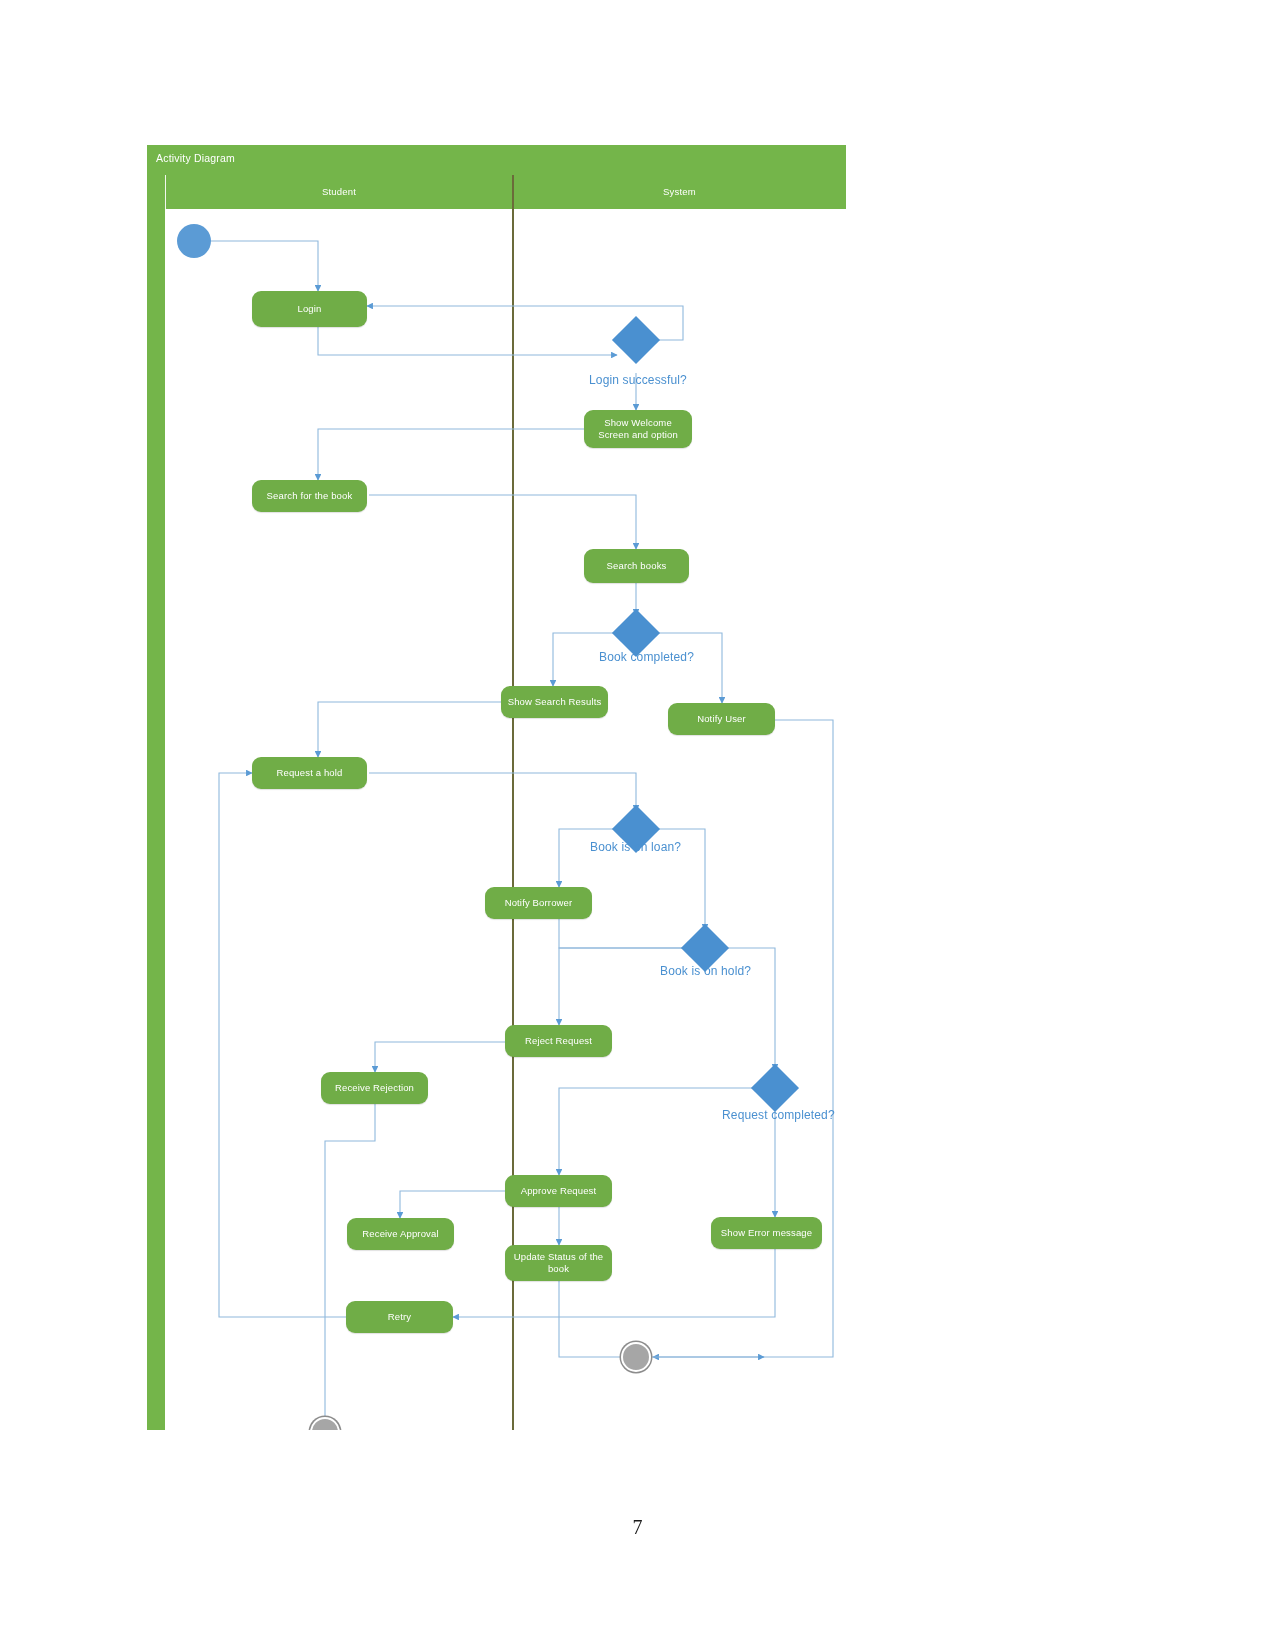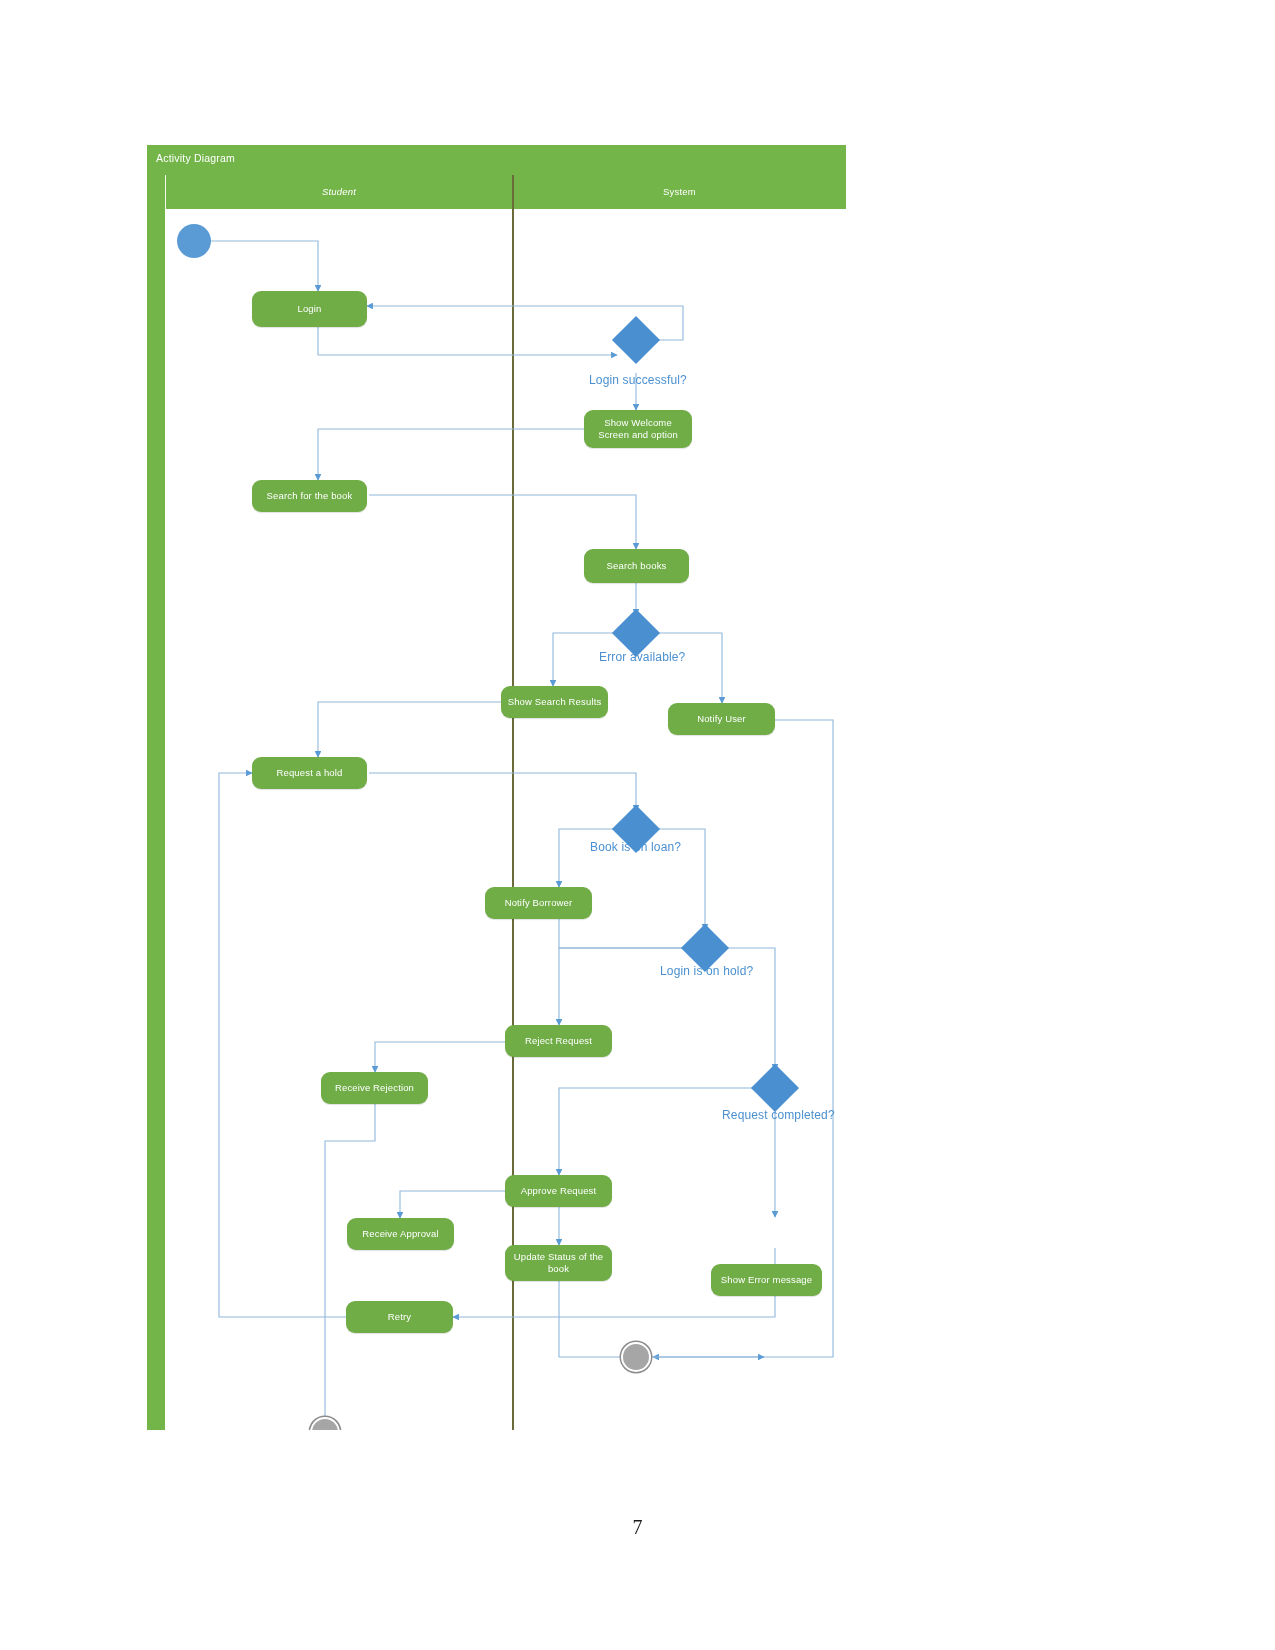--- a/index.html
+++ b/index.html
@@ -77,7 +77,7 @@
     letter-spacing: .2px;
     border-left: 1px solid #F2F7EE;
   }
-  #lane-head-student { left: 18px;  width: 347px; font-style: italic; }
+  #lane-head-student { left: 18px;  width: 347px; }
   #lane-head-system  { left: 365px; width: 334px; }
 
   

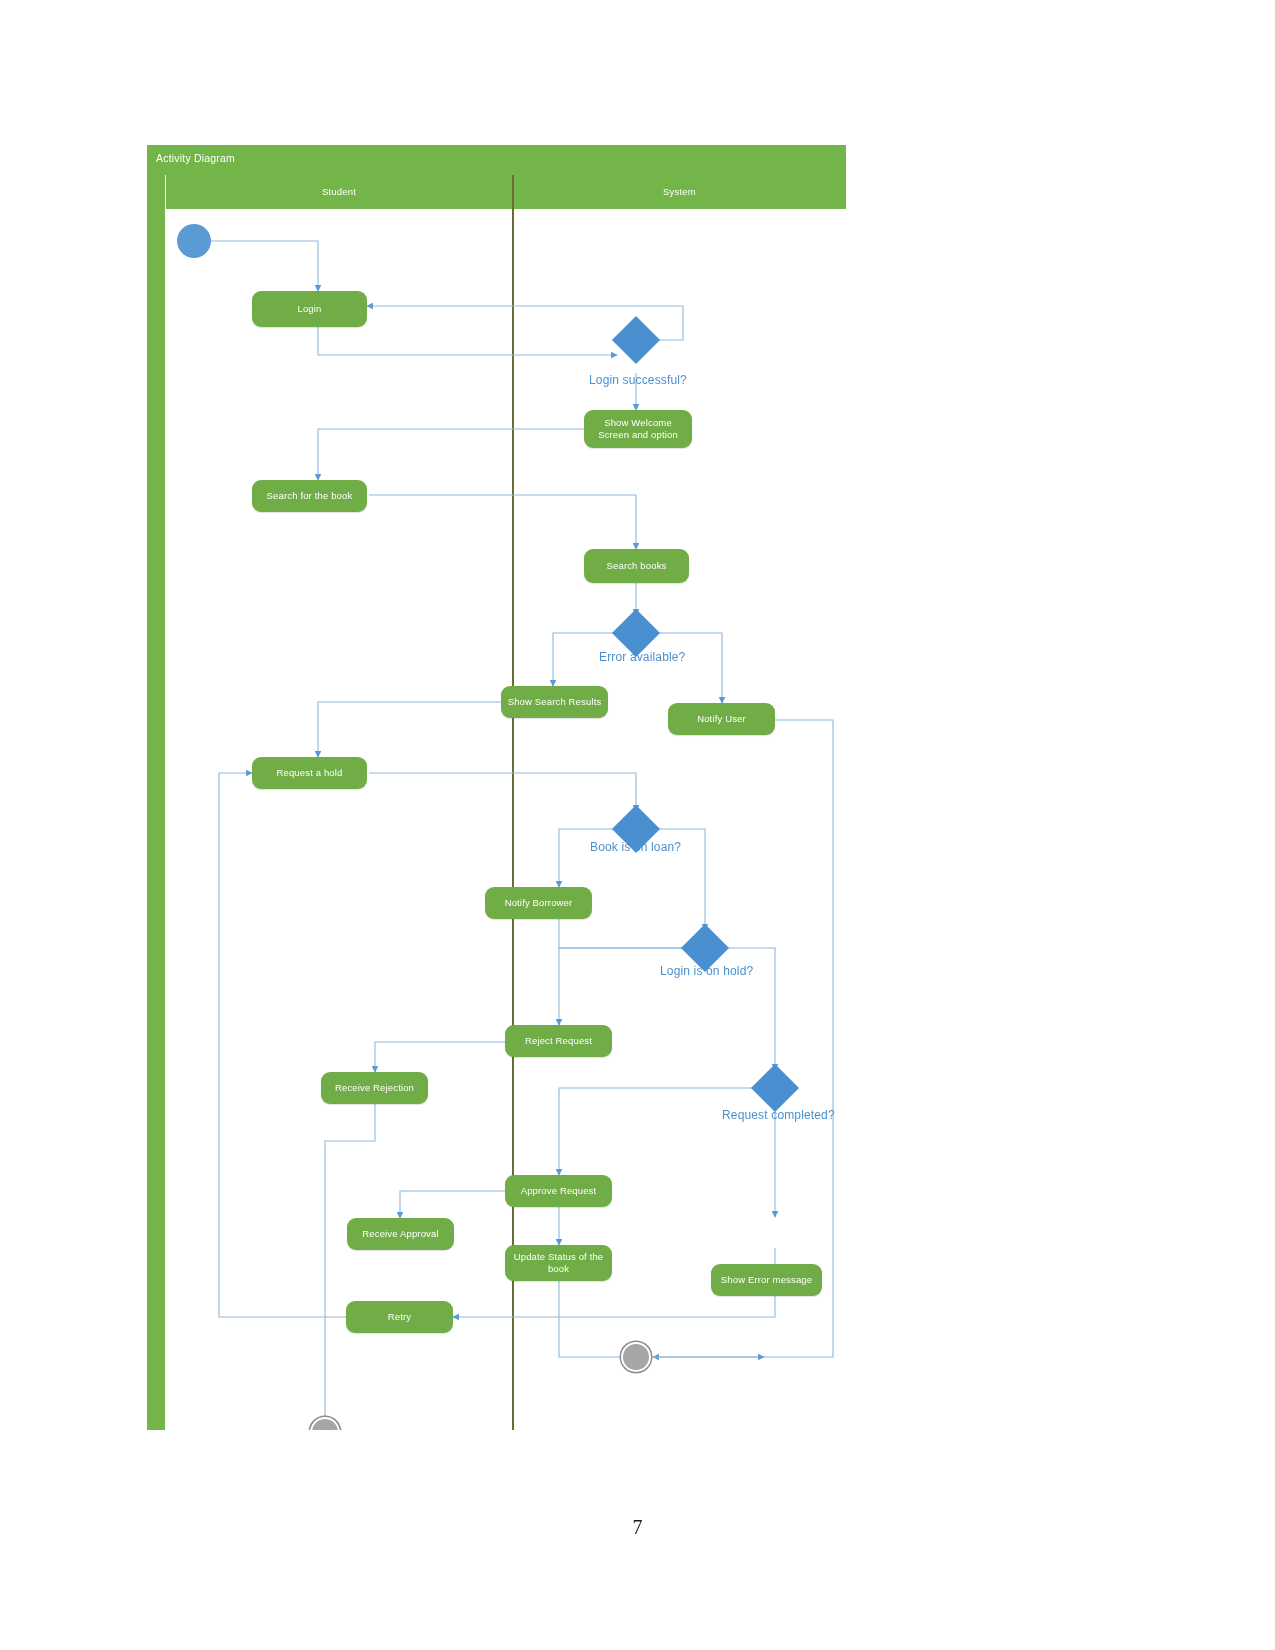--- a/index.html
+++ b/index.html
@@ -271,7 +271,7 @@
     <div class="action" style="left:437px; top:404px; width:105px; height:34px;">Search books</div>
 
     <div class="decision" style="left:472px; top:471px;"></div>
-    <div class="decision-label" style="left:452px; top:505px;">Error available?</div>
+    <div class="decision-label" style="left:452px; top:505px;">Book completed?</div>
 
     <div class="action" style="left:354px; top:541px; width:107px; height:32px;">Show Search Results</div>
 

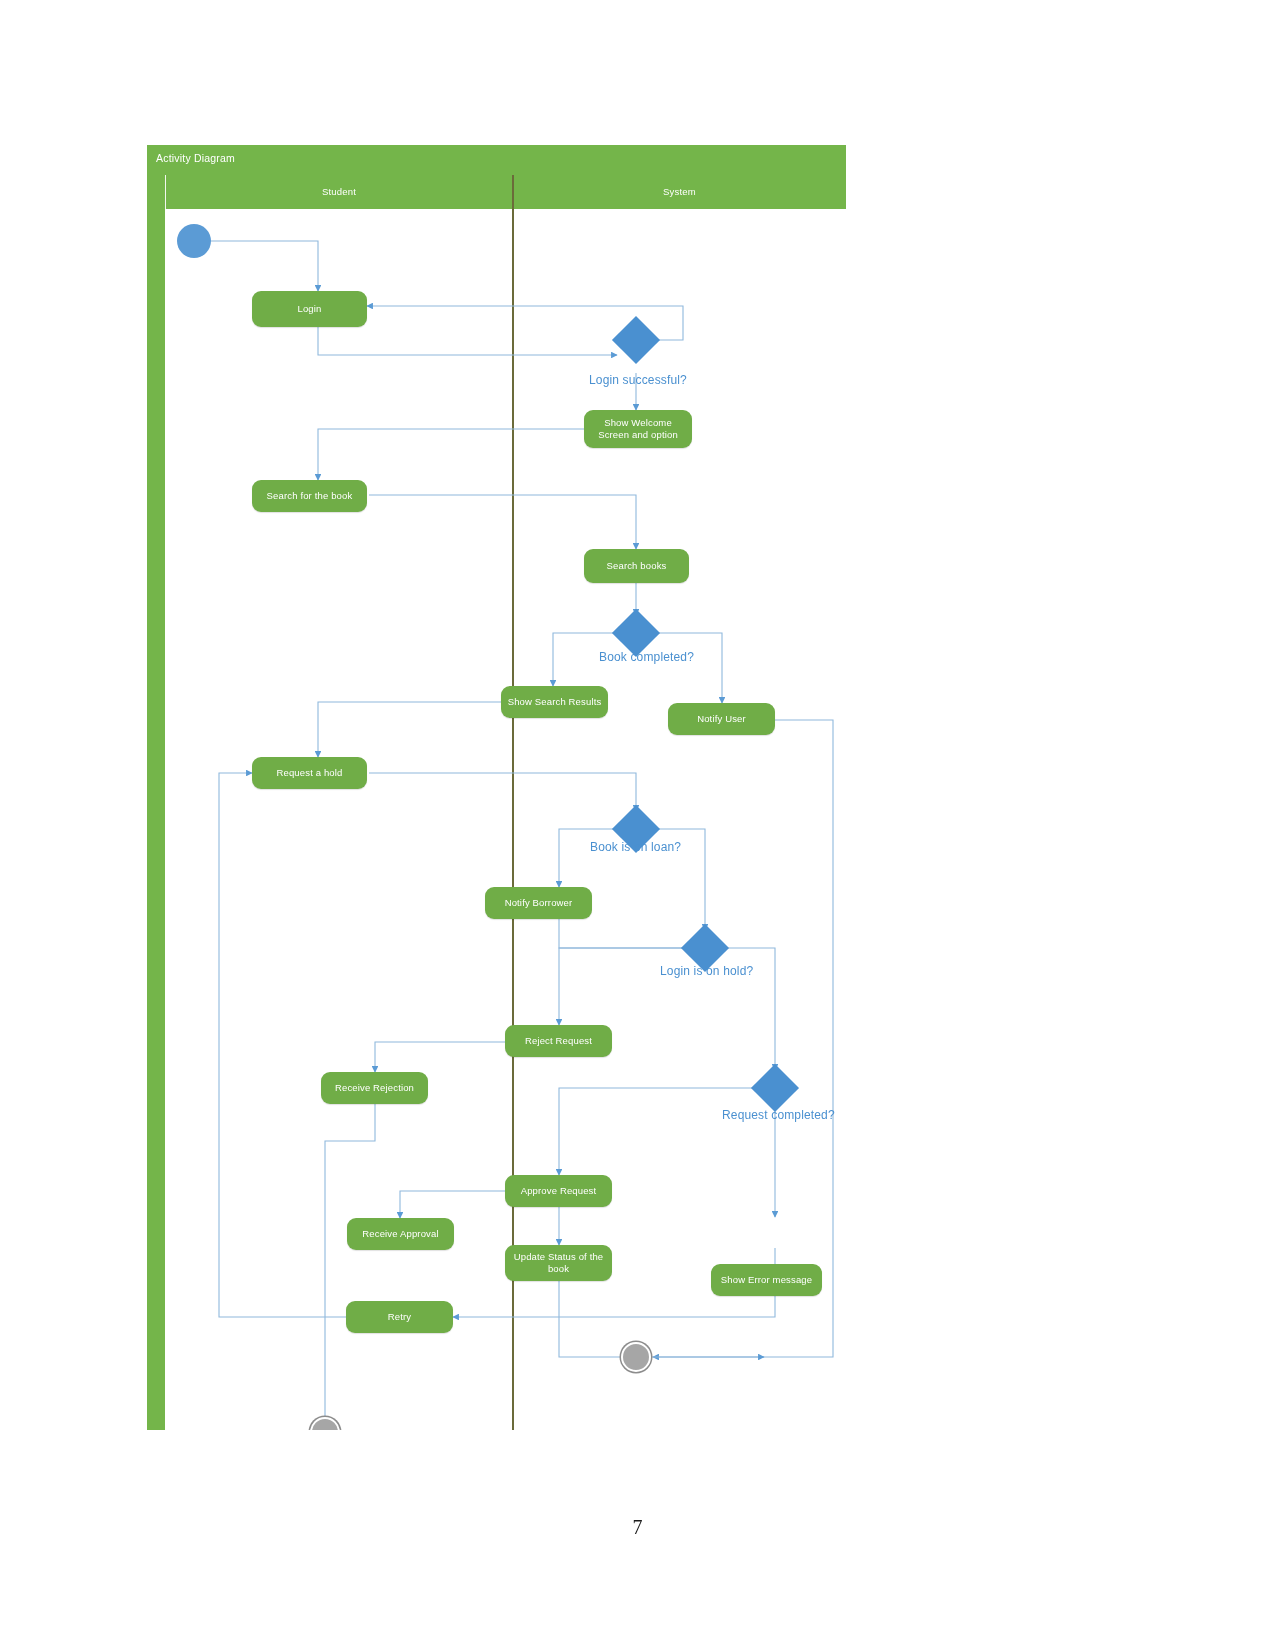--- a/index.html
+++ b/index.html
@@ -285,7 +285,7 @@
     <div class="action" style="left:338px; top:742px; width:107px; height:32px;">Notify Borrower</div>
 
     <div class="decision" style="left:541px; top:786px;"></div>
-    <div class="decision-label" style="left:513px; top:819px;">Login is on hold?</div>
+    <div class="decision-label" style="left:513px; top:819px;">Book is on hold?</div>
 
     <div class="action" style="left:358px; top:880px; width:107px; height:32px;">Reject Request</div>
 

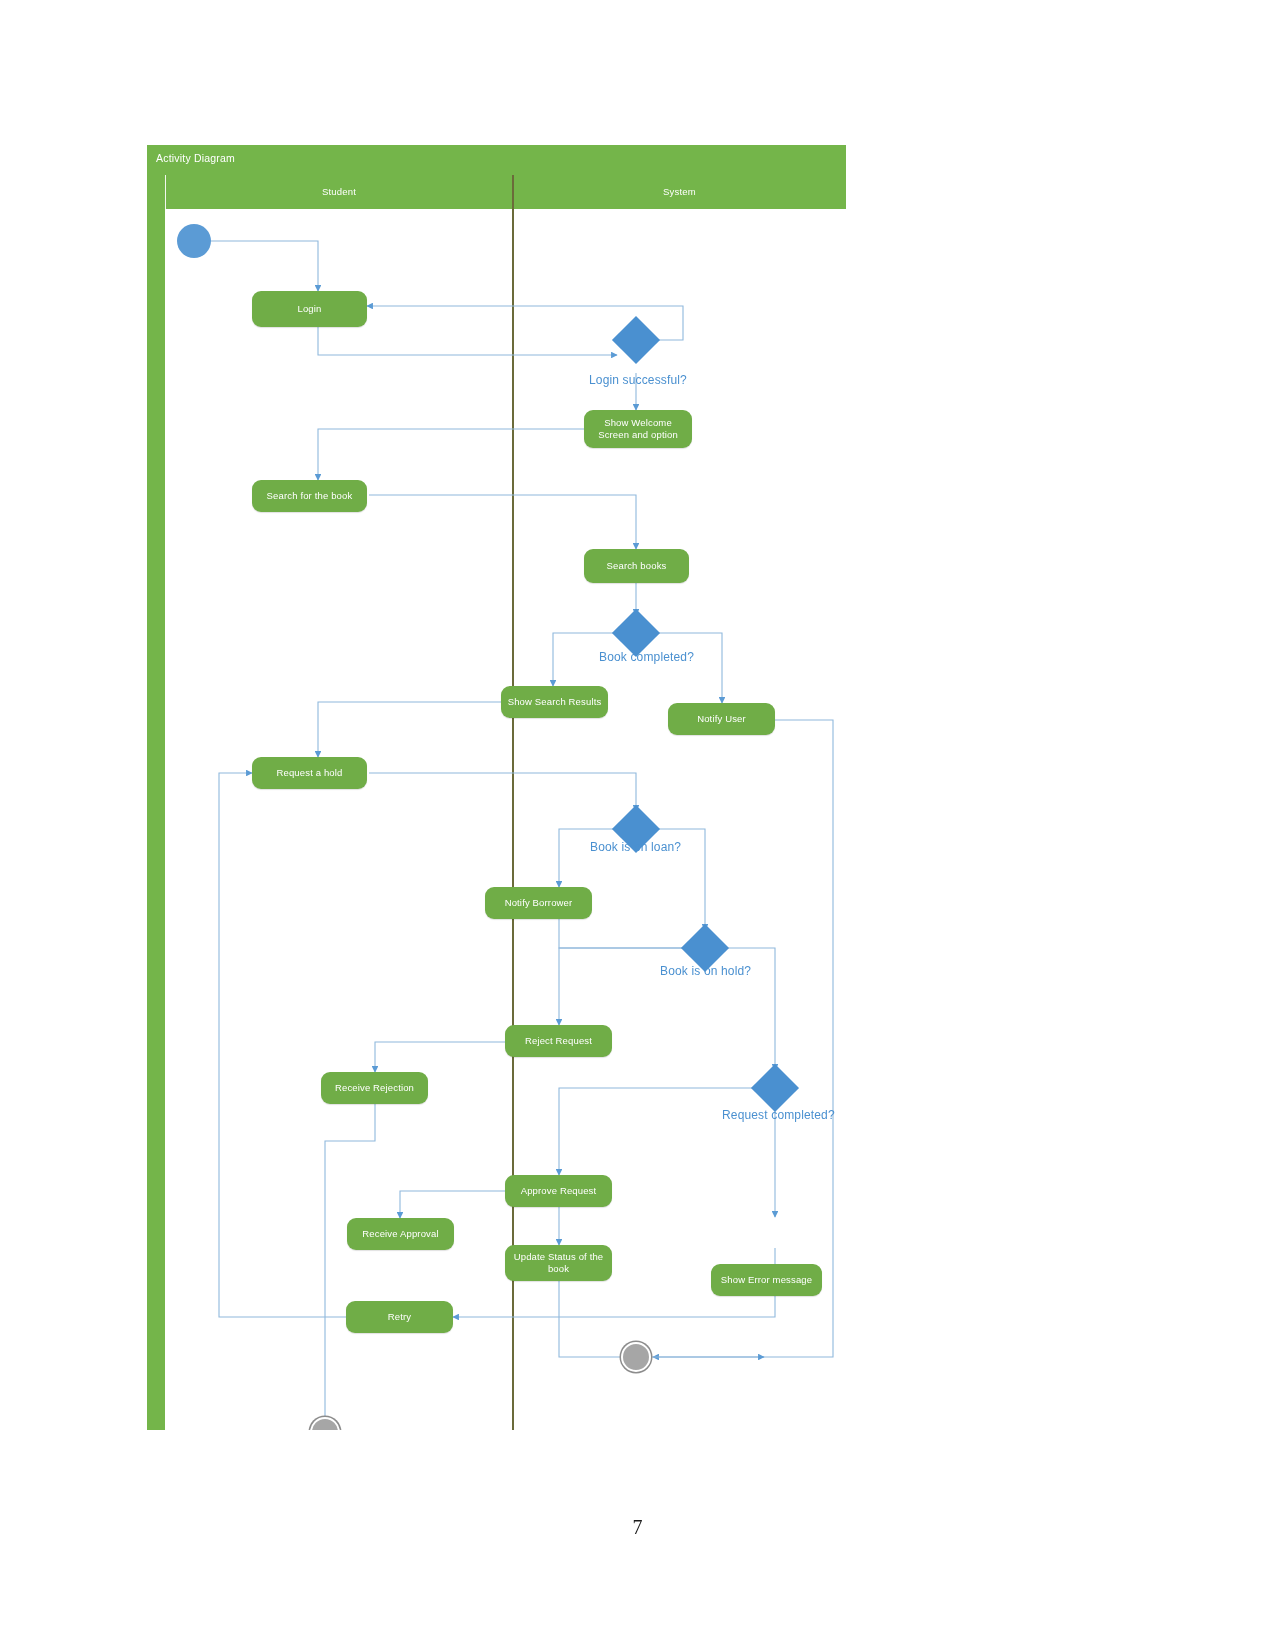--- a/index.html
+++ b/index.html
@@ -300,7 +300,7 @@
 
     <div class="action" style="left:358px; top:1100px; width:107px; height:36px;">Update Status of the book</div>
 
-    <div class="action" style="left:564px; top:1072px; width:111px; height:32px;margin-top:47px;">Show Error message</div>
+    <div class="action" style="left:564px; top:1072px; width:111px; height:32px;">Show Error message</div>
 
     <div class="action" style="left:199px; top:1156px; width:107px; height:32px;">Retry</div>
 

